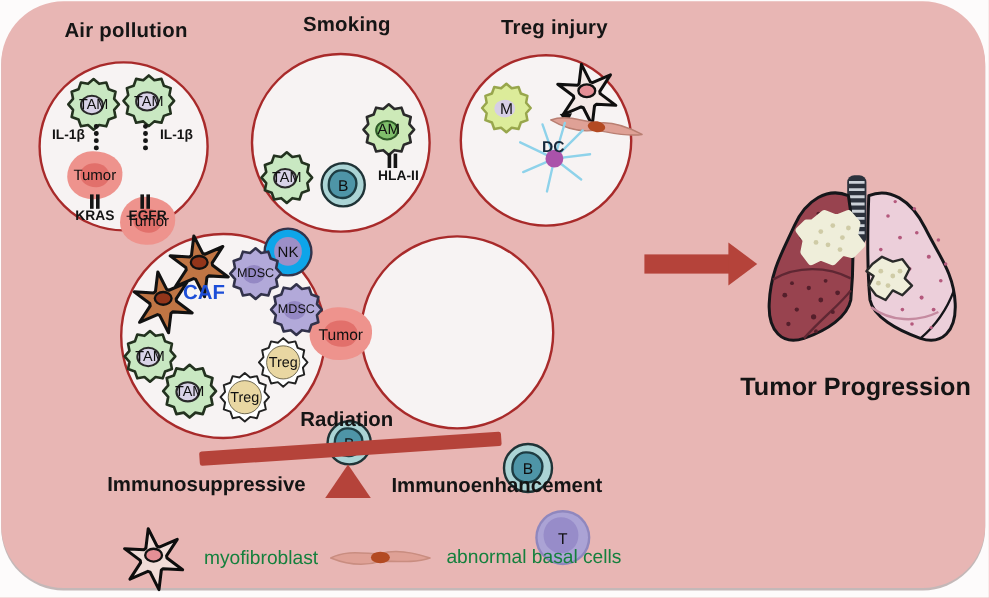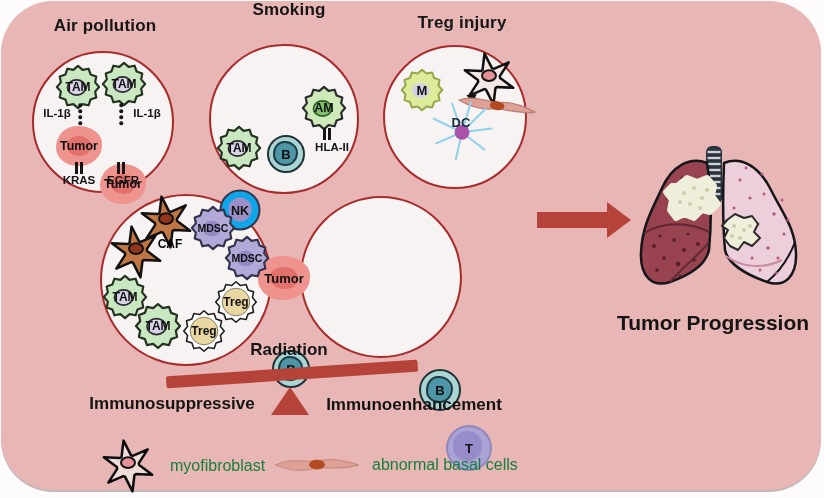--- a/index.html
+++ b/index.html
@@ -112,7 +112,7 @@
 <div class="panel"></div>
 
 <div class="title" style="left:105px;top:26px">Air pollution</div>
-<div class="title" style="left:289px;top:10px">Smoking</div>
+<div class="title" style="left:289px;top:21px">Smoking</div>
 <div class="title" style="left:462px;top:23px">Treg injury</div>
 
 <div class="circle" style="left:32px;top:51px;width:142px;height:142px"></div>

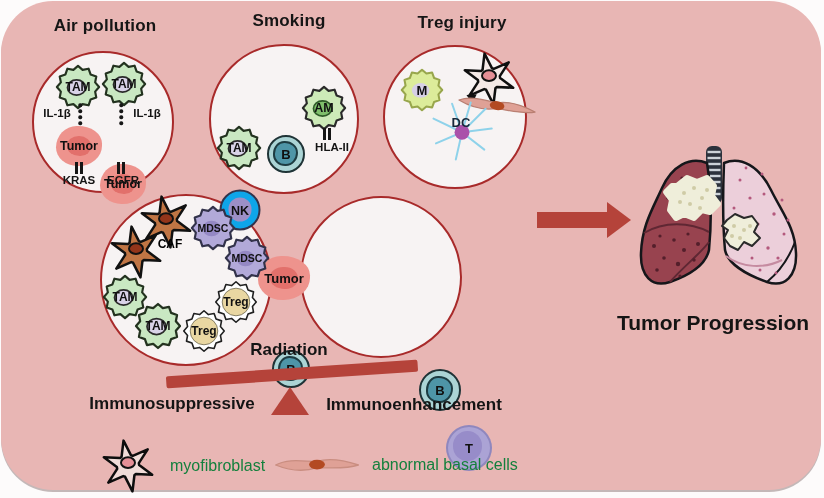--- a/index.html
+++ b/index.html
@@ -28,7 +28,7 @@
   .clabel{
     position:absolute;left:0;top:0;width:100%;height:100%;
     display:flex;align-items:center;justify-content:center;
-    font-weight:bold;color:#101010;pointer-events:none;
+    font-weight:normal;color:#101010;pointer-events:none;
   }
   .round{border-radius:50%;box-sizing:border-box;position:relative;}
   

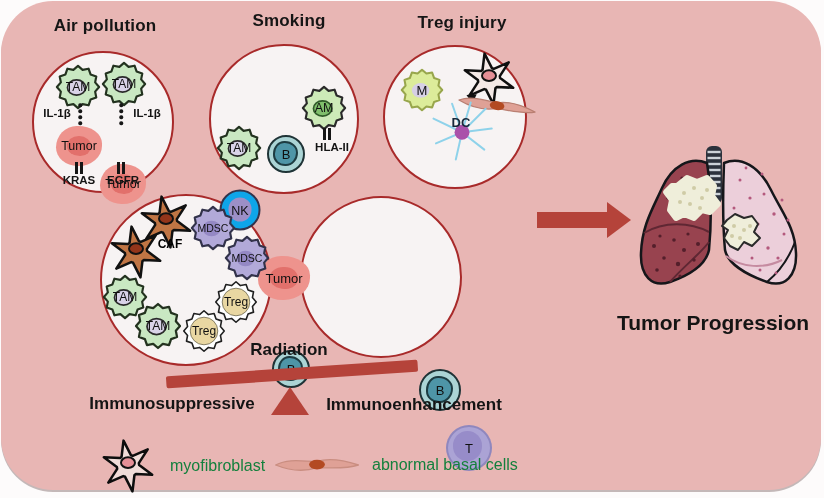--- a/index.html
+++ b/index.html
@@ -51,7 +51,7 @@
   .dbar{position:absolute;width:8px;height:12px;box-sizing:border-box;
     border-left:3px solid #151515;border-right:3px solid #151515;transform:translate(-50%,-50%);}
   .small-label{position:absolute;transform:translate(-50%,-50%);font-weight:bold;font-size:11.5px;color:#141414;white-space:nowrap;}
-  .cell-label-free{position:absolute;transform:translate(-50%,-50%);font-weight:bold;font-size:12px;color:#000000;white-space:nowrap;}
+  .cell-label-free{position:absolute;transform:translate(-50%,-50%);font-weight:bold;font-size:17px;color:#1d4ed8;white-space:nowrap;}
   
   .plank{position:absolute;left:166px;top:368px;width:252px;height:12px;background:#b5433a;transform:rotate(-3.8deg);border-radius:2px;}
   .fulcrum{position:absolute;left:271px;top:387px;width:0;height:0;

